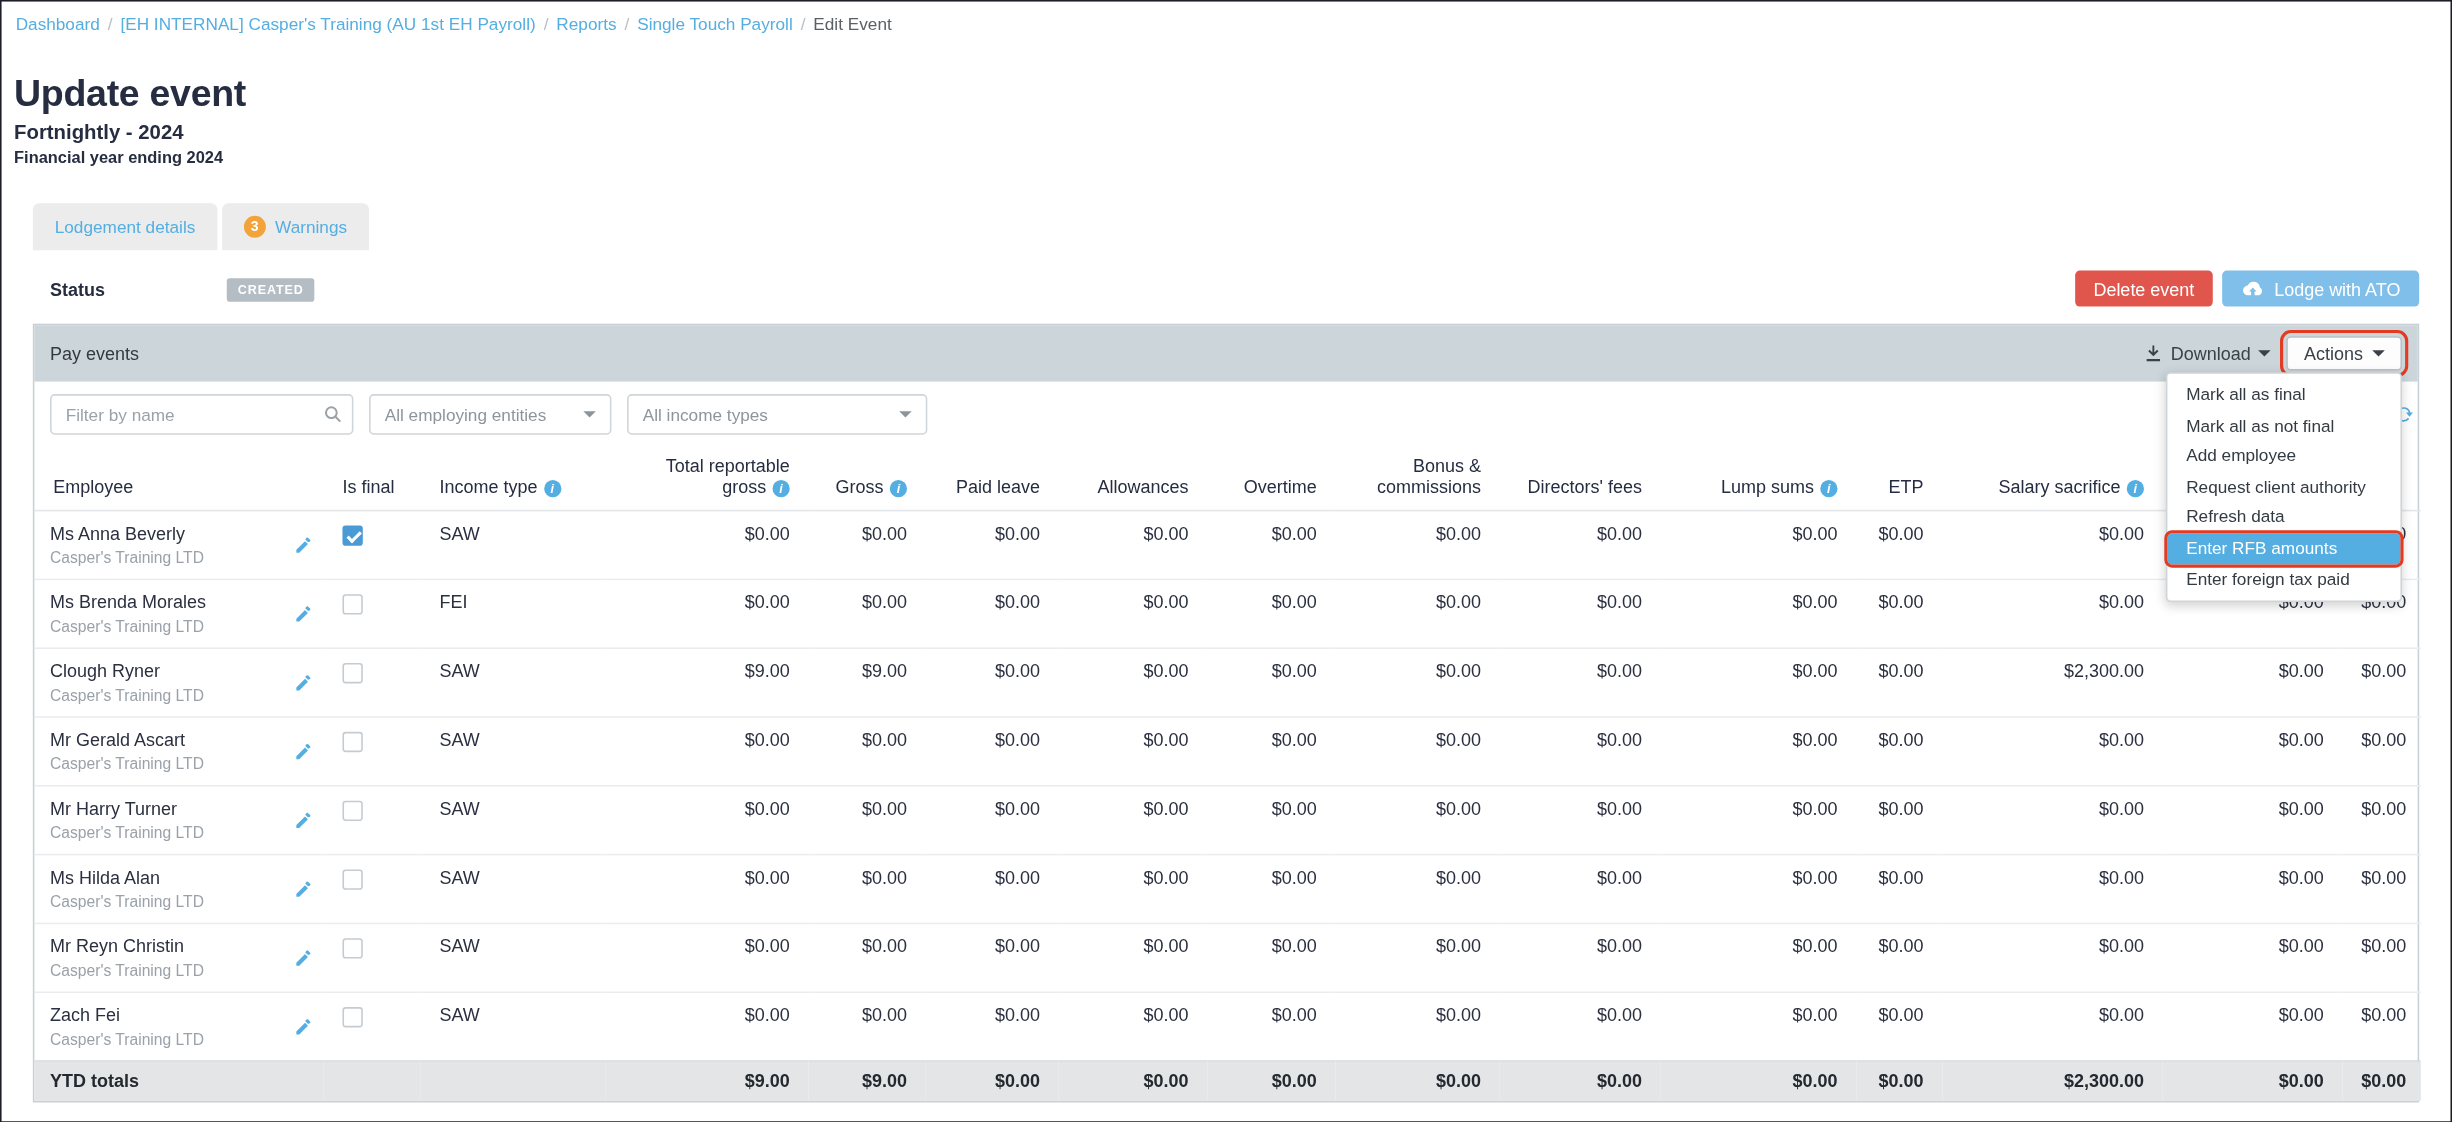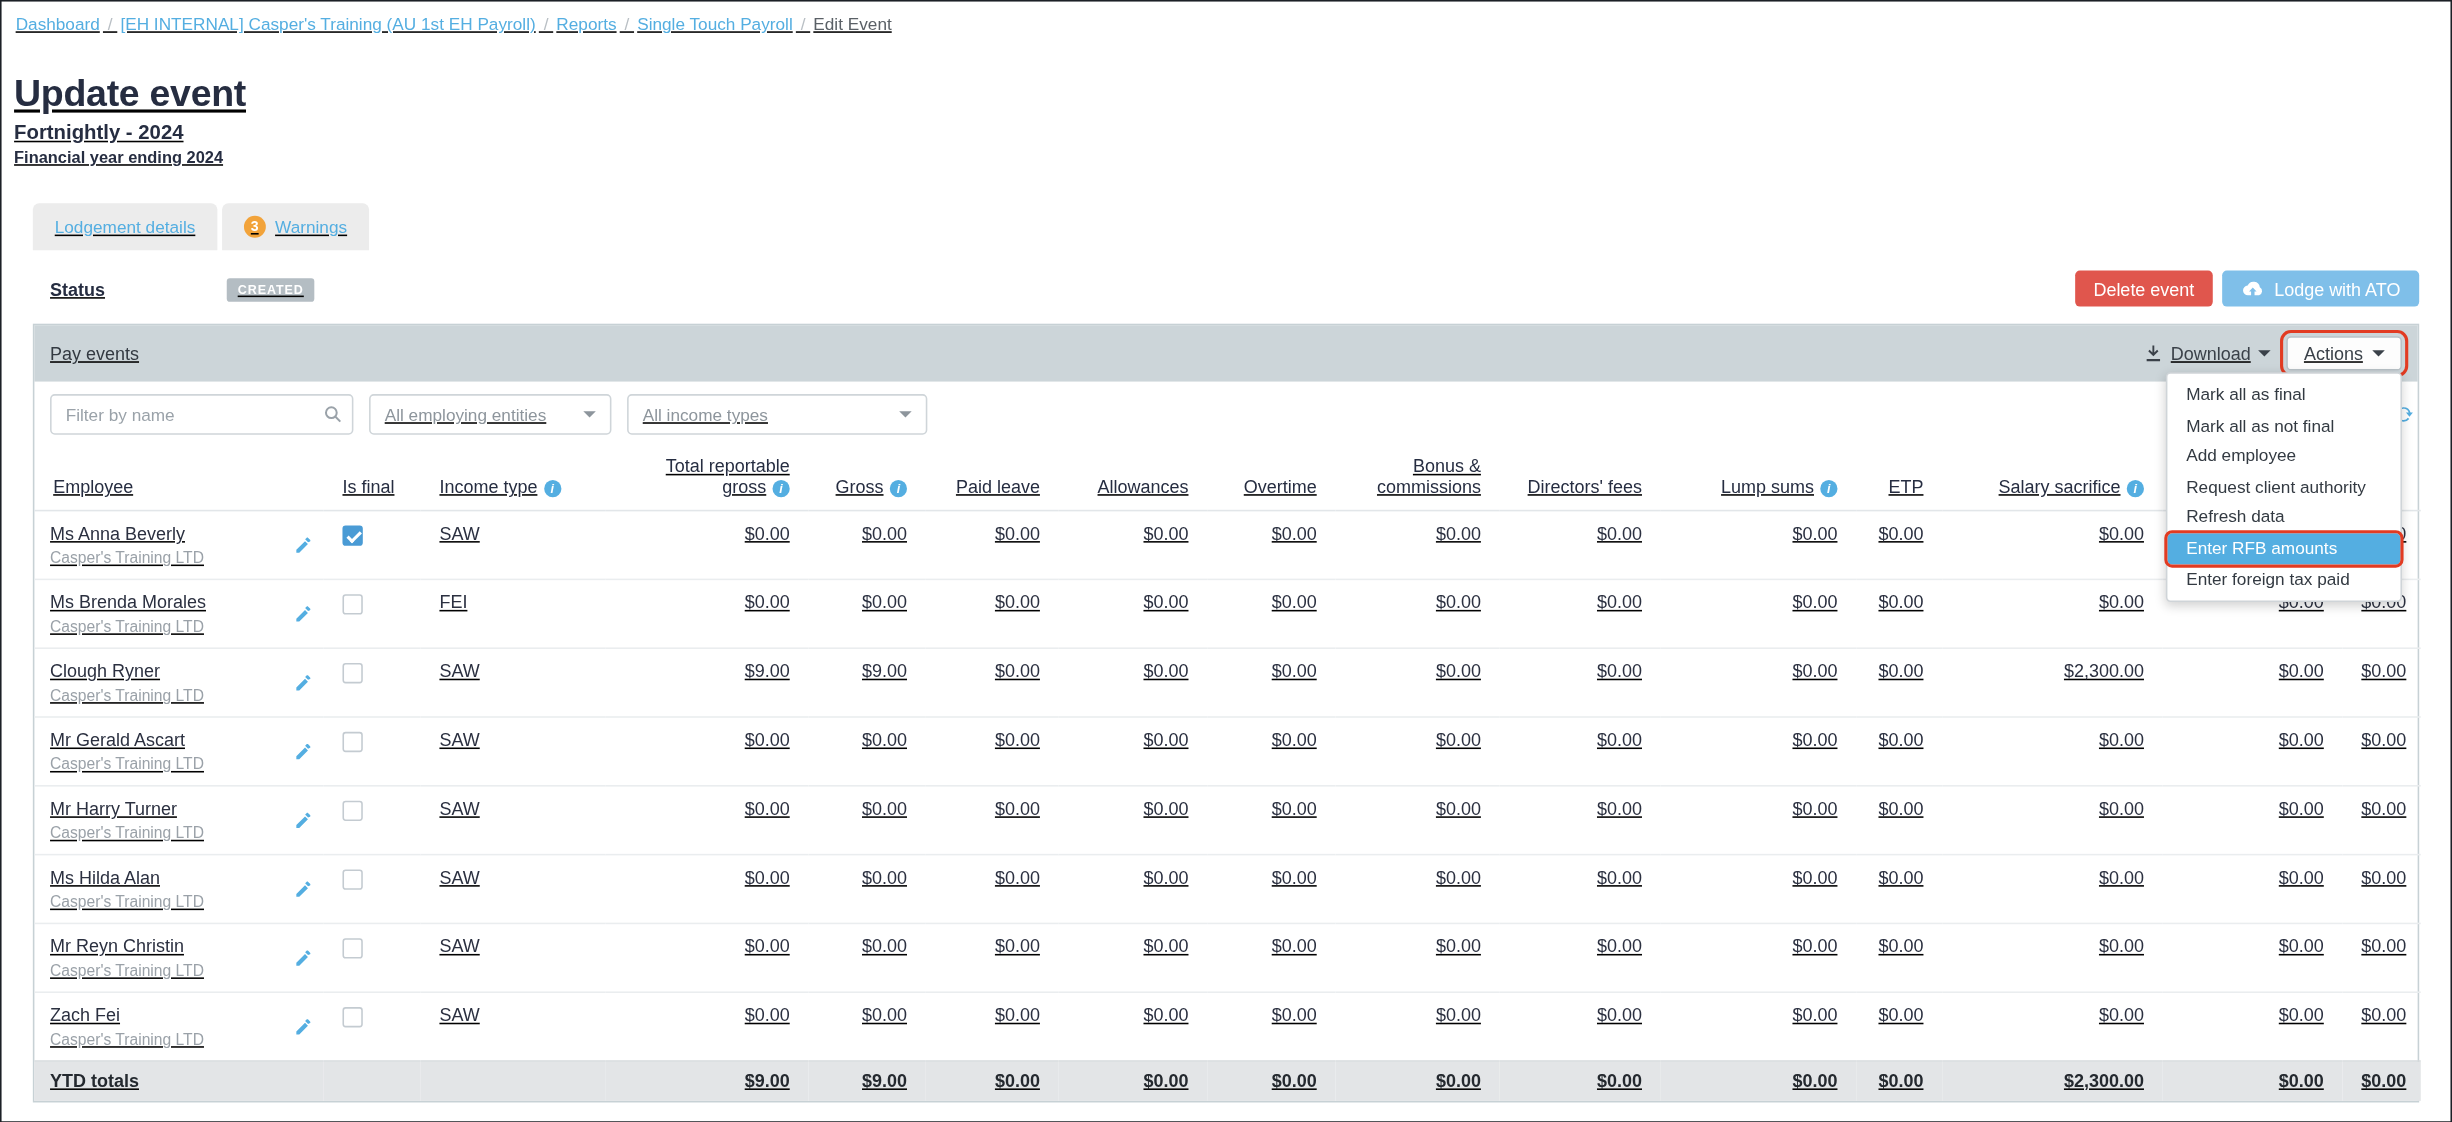--- a/index.html
+++ b/index.html
@@ -16,7 +16,7 @@
   }
   *{box-sizing:border-box;}
   body{margin:0;background:#fff;font-family:"Liberation Sans",sans-serif;}
-  .stage{width:2452px;height:1122px;overflow:hidden;position:relative;background:#fff;text-decoration:underline;}
+  .stage{width:2452px;height:1122px;overflow:hidden;position:relative;background:#fff;}
   .viewport{width:1568px;height:717.5px;transform:scale(1.5638);transform-origin:0 0;
     position:relative;background:#fff;border:1.5px solid #1c2026;}
 

